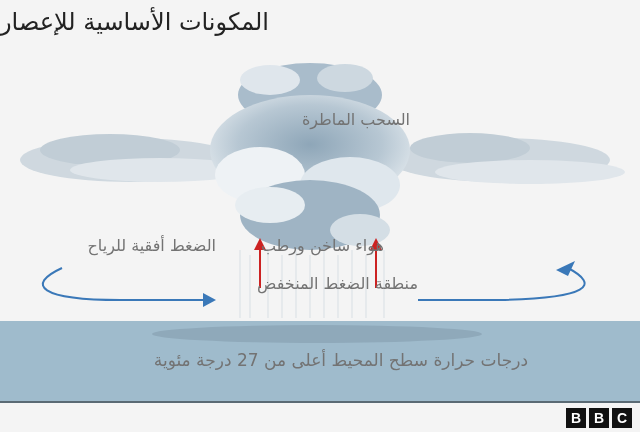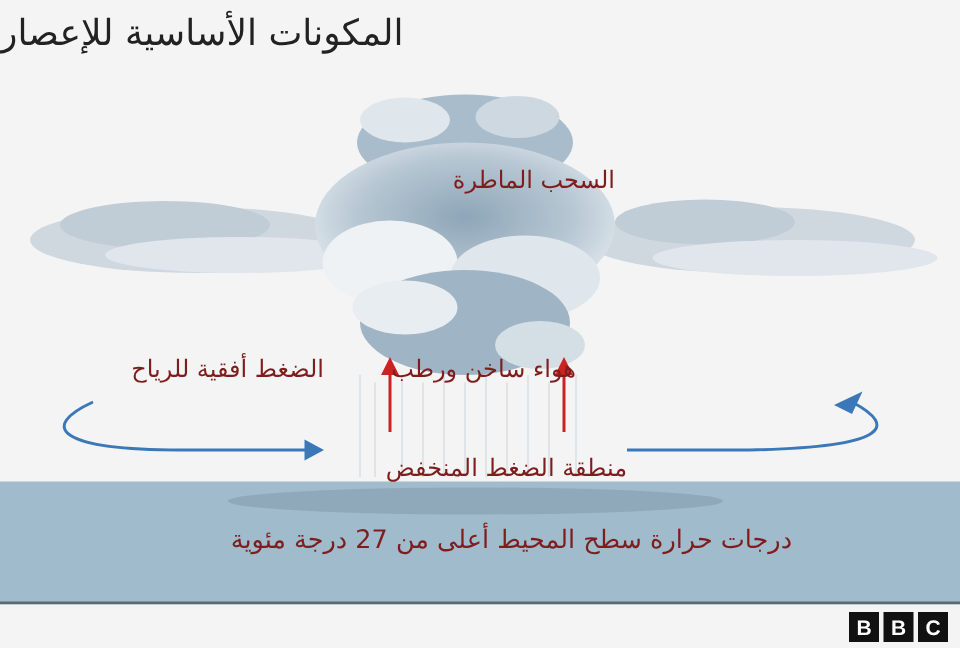--- a/index.html
+++ b/index.html
@@ -6,7 +6,7 @@
   body { width:640px; height:432px; background:#f4f4f4; position:relative; overflow:hidden; font-family:"DejaVu Sans", sans-serif; }
   .title { position:absolute; right:320px; top:8px; width:320px; text-align:left; direction:rtl; font-weight:normal; font-size:24px; color:#222; }
   .title span { display:inline-block; }
-  .label { position:absolute; direction:rtl; color:#7f1d1d; font-size:16px; white-space:nowrap; }
+  .label { position:absolute; direction:rtl; color:#737373; font-size:16px; white-space:nowrap; }
   .ocean { position:absolute; left:0; top:321px; width:640px; height:80px; background:#9fbbcc; border-bottom:2px solid #5a6a74; }
   .ocean-shadow { position:absolute; left:152px; top:325px; width:330px; height:18px; border-radius:50%; background:#8fa9ba; }
   .footer { position:absolute; left:0; top:403px; width:640px; height:29px; background:#f4f4f4; }

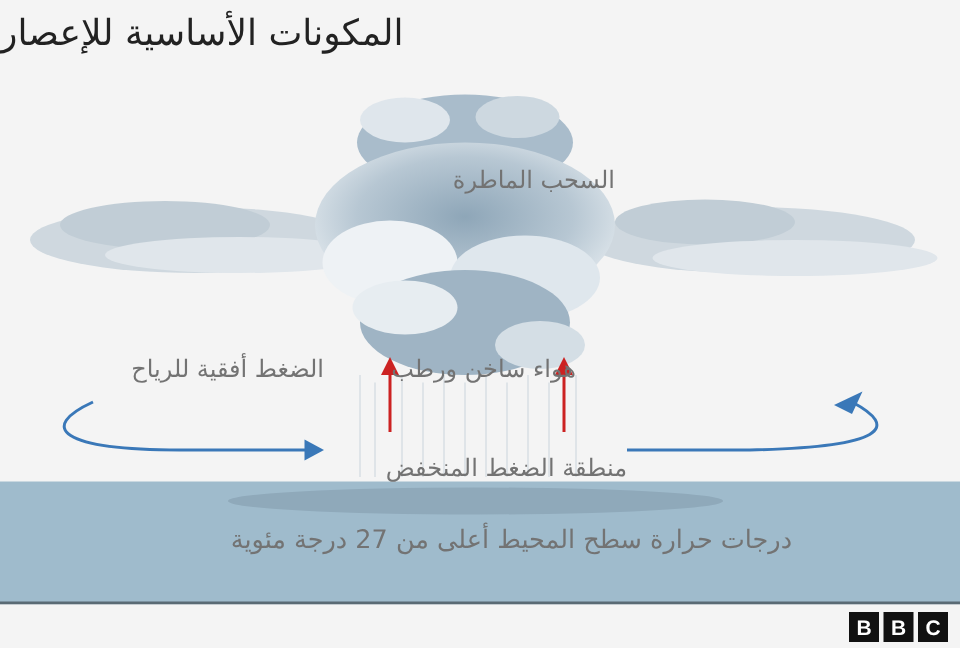--- a/index.html
+++ b/index.html
@@ -90,7 +90,7 @@
 <div class="label" style="right:230px; top:110px;">السحب الماطرة</div>
 <div class="label" style="right:424px; top:236px;">الضغط أفقية للرياح</div>
 <div class="label" style="right:256px; top:236px;">هواء ساخن ورطب</div>
-<div class="label" style="right:222px; top:302px;">منطقة الضغط المنخفض</div>
+<div class="label" style="right:222px; top:274px;">منطقة الضغط المنخفض</div>
 <div class="label" style="right:112px; top:350px; font-size:17px;">درجات حرارة سطح المحيط أعلى من 27 درجة مئوية</div>
 
 <div class="footer"></div>

